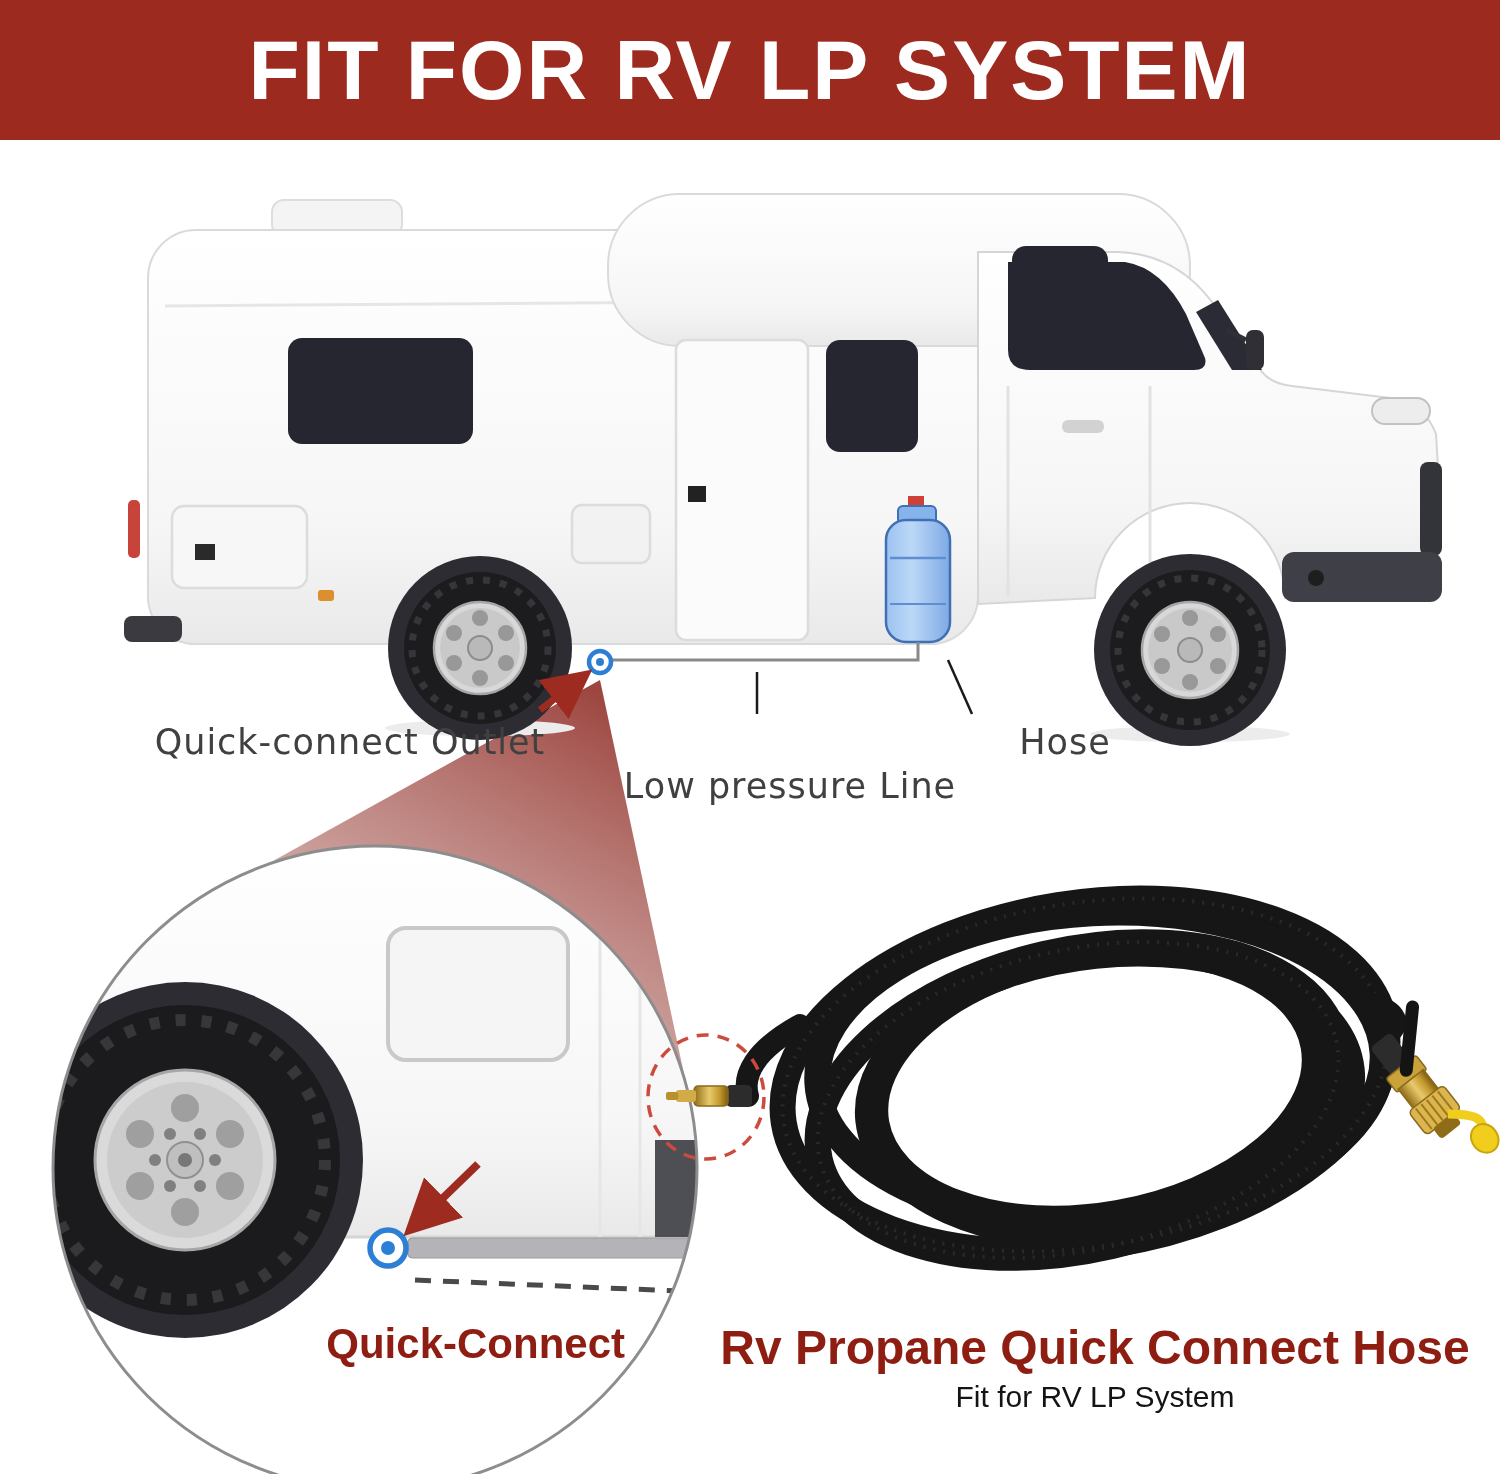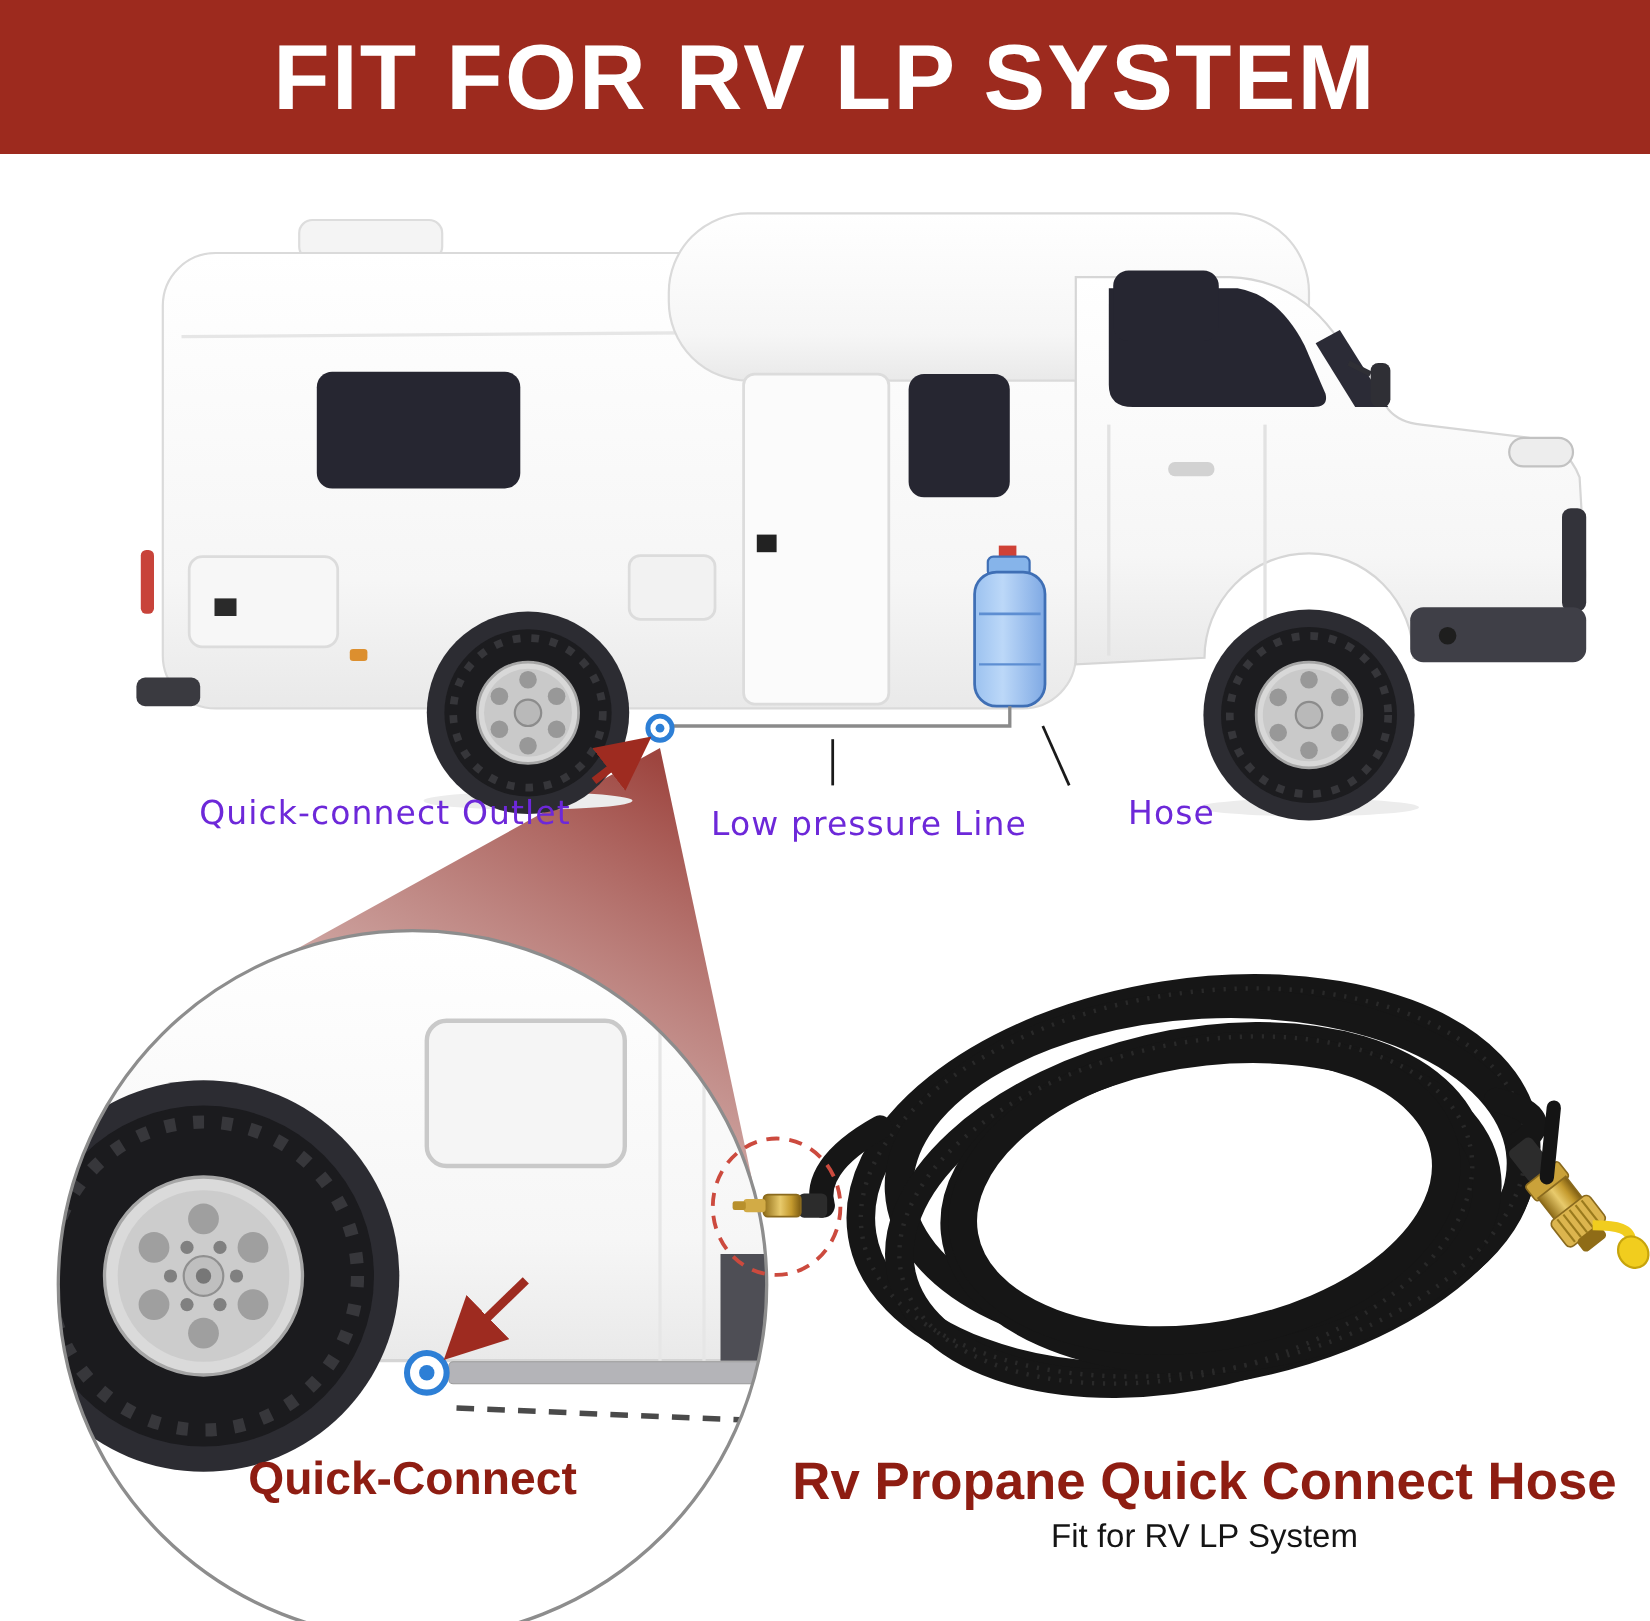--- a/index.html
+++ b/index.html
@@ -19,7 +19,7 @@
   #art{position:absolute;top:0;left:0;z-index:1;}
   .callout{
     position:absolute;z-index:2;text-align:center;
-    font-family:"DejaVu Sans",sans-serif;font-size:30px;color:#6d28d9;
+    font-family:"DejaVu Sans",sans-serif;font-size:35px;color:#404040;
     letter-spacing:1px;white-space:nowrap;
   }
   .callout.outlet{left:115px;top:722px;width:470px;}

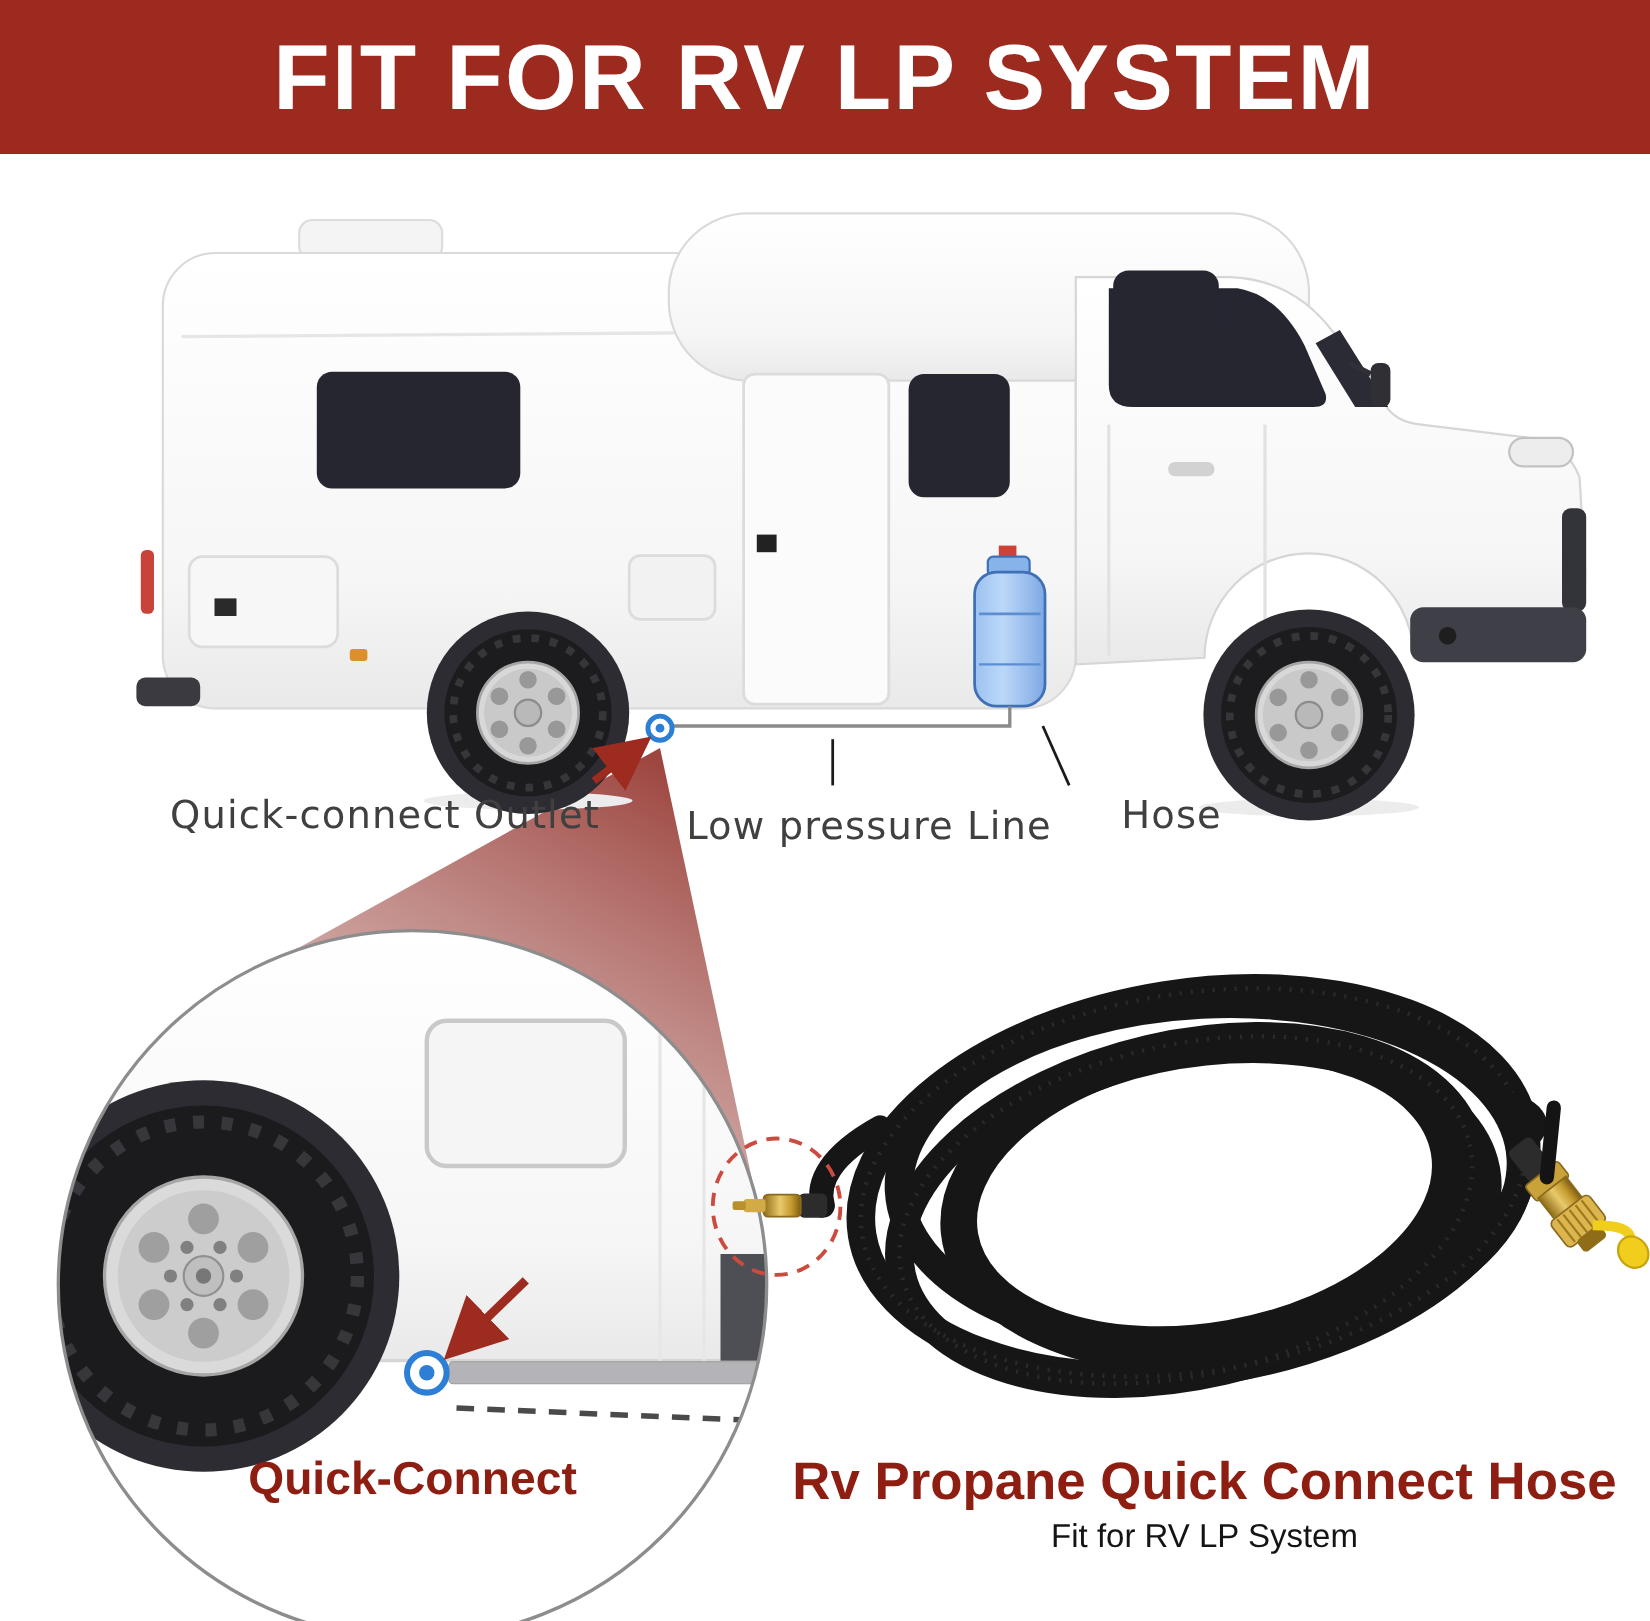--- a/index.html
+++ b/index.html
@@ -23,7 +23,7 @@
     letter-spacing:1px;white-space:nowrap;
   }
   .callout.outlet{left:115px;top:722px;width:470px;}
-  .callout.line{left:600px;top:732px;width:380px;}
+  .callout.line{left:600px;top:766px;width:380px;}
   .callout.tank{left:985px;top:722px;width:160px;}
   .zoom-label{
     position:absolute;z-index:2;left:125px;top:1320px;width:500px;

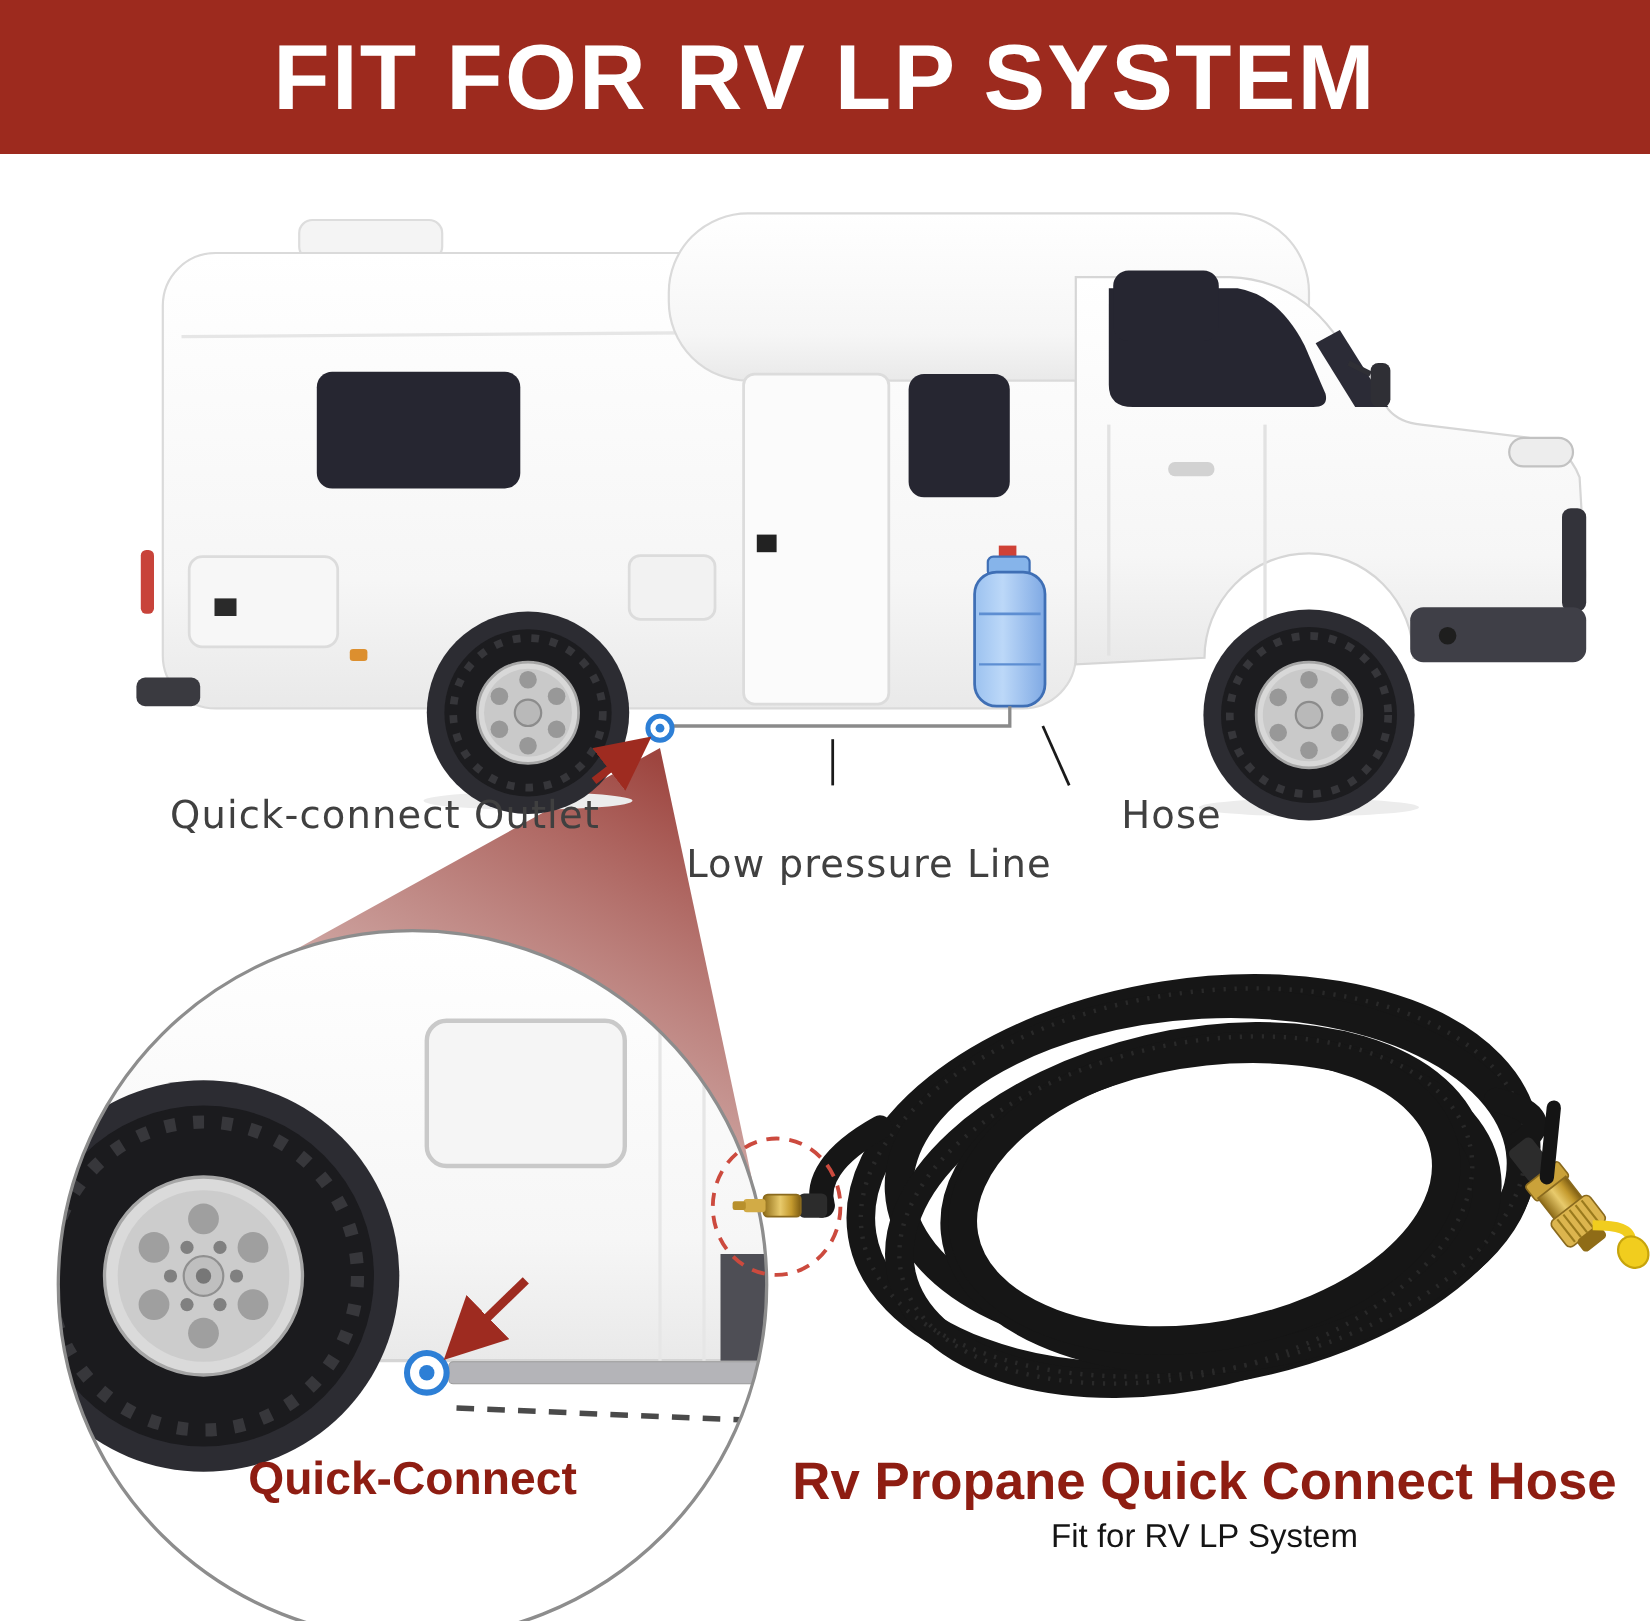--- a/index.html
+++ b/index.html
@@ -27,7 +27,7 @@
   .callout.tank{left:985px;top:722px;width:160px;}
   .zoom-label{
     position:absolute;z-index:2;left:125px;top:1320px;width:500px;
-    text-align:center;font-size:42px;font-weight:bold;
+    text-align:right;font-size:42px;font-weight:bold;
     color:var(--heading-red,#7A1511);white-space:nowrap;
   }
   .product-title{

